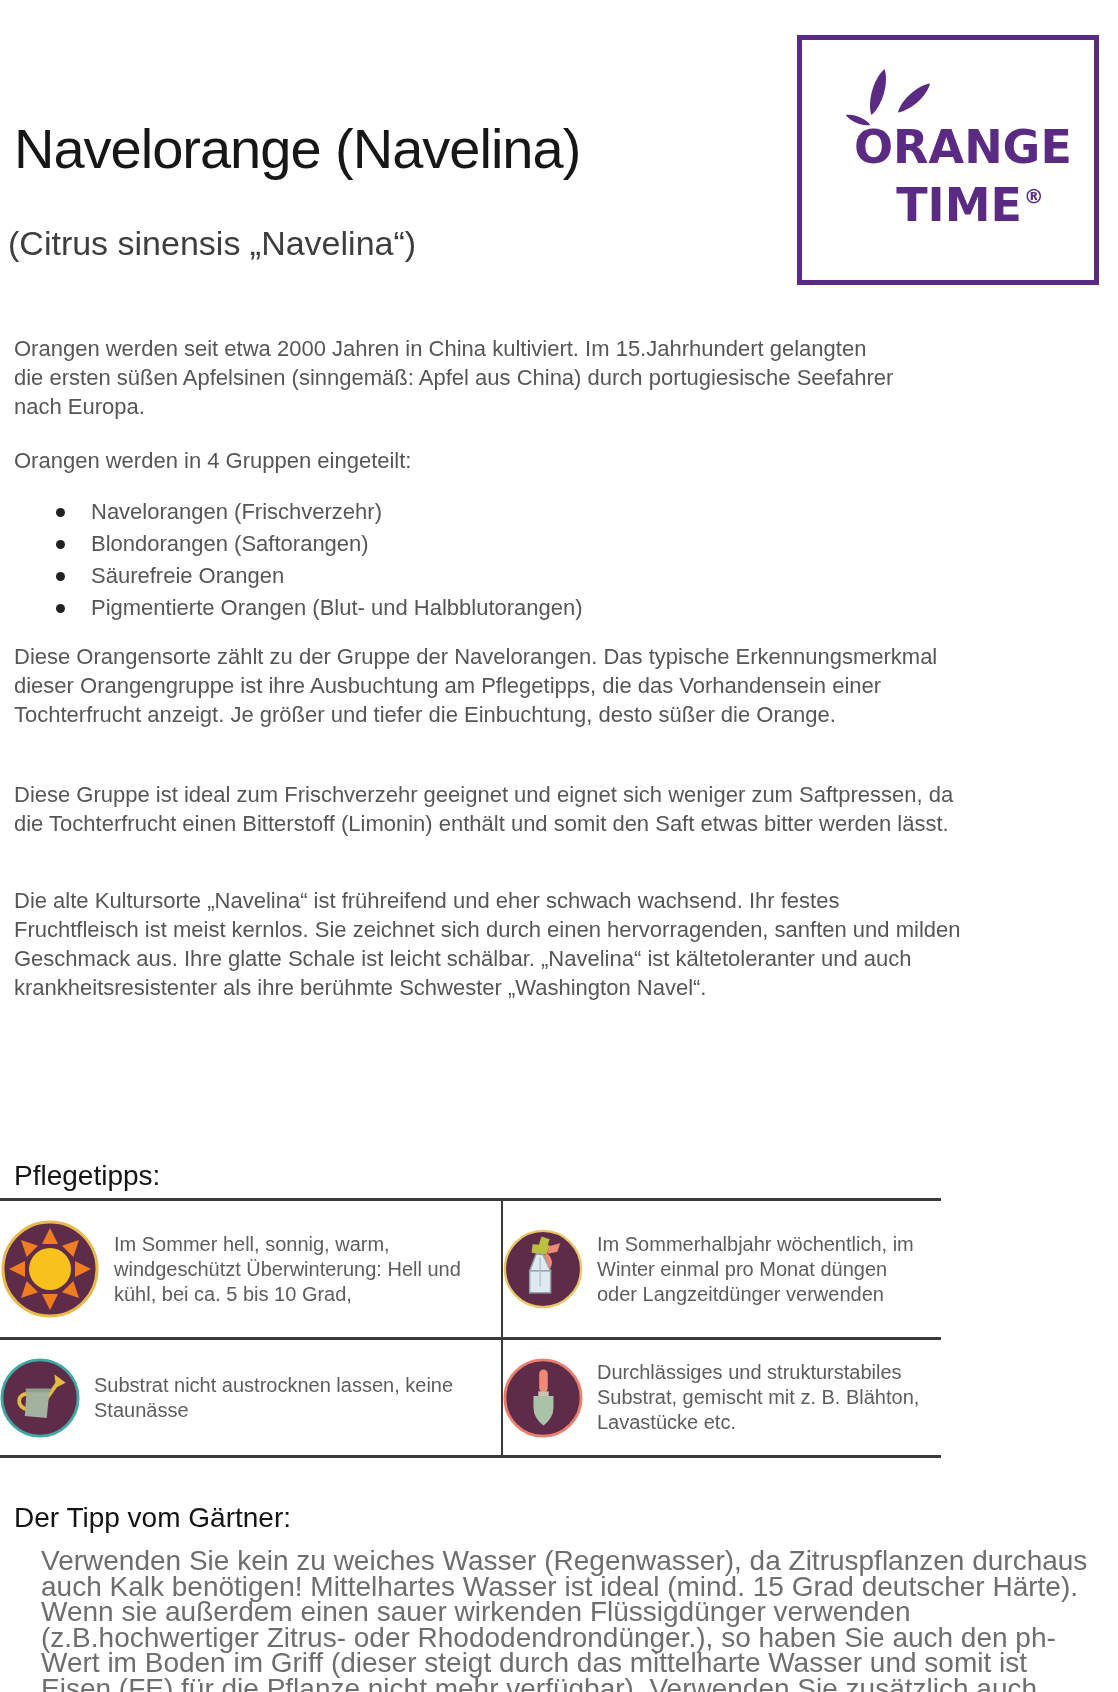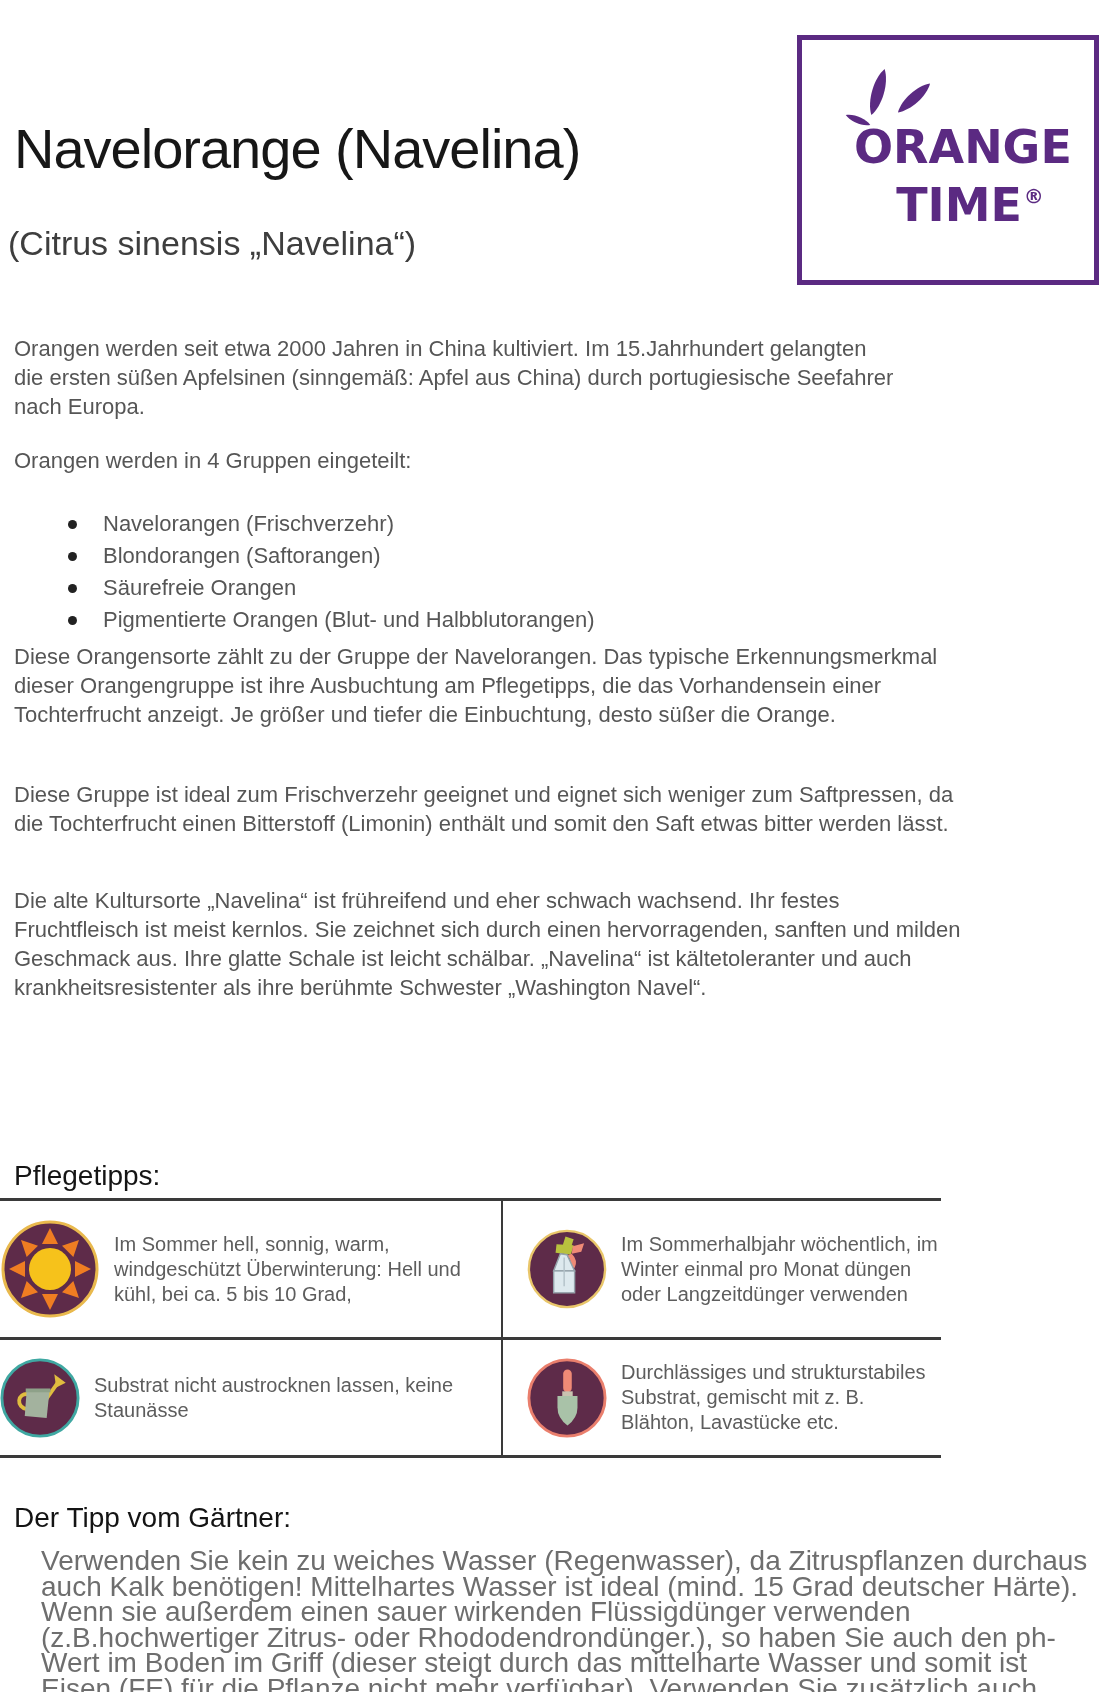--- a/index.html
+++ b/index.html
@@ -84,7 +84,7 @@
     position:absolute;
     left:50px; top:496px;
     width:800px;
-    margin:12px; padding:0;
+    margin:0; padding:0;
     list-style:none;
   }
   .bullet-list li{

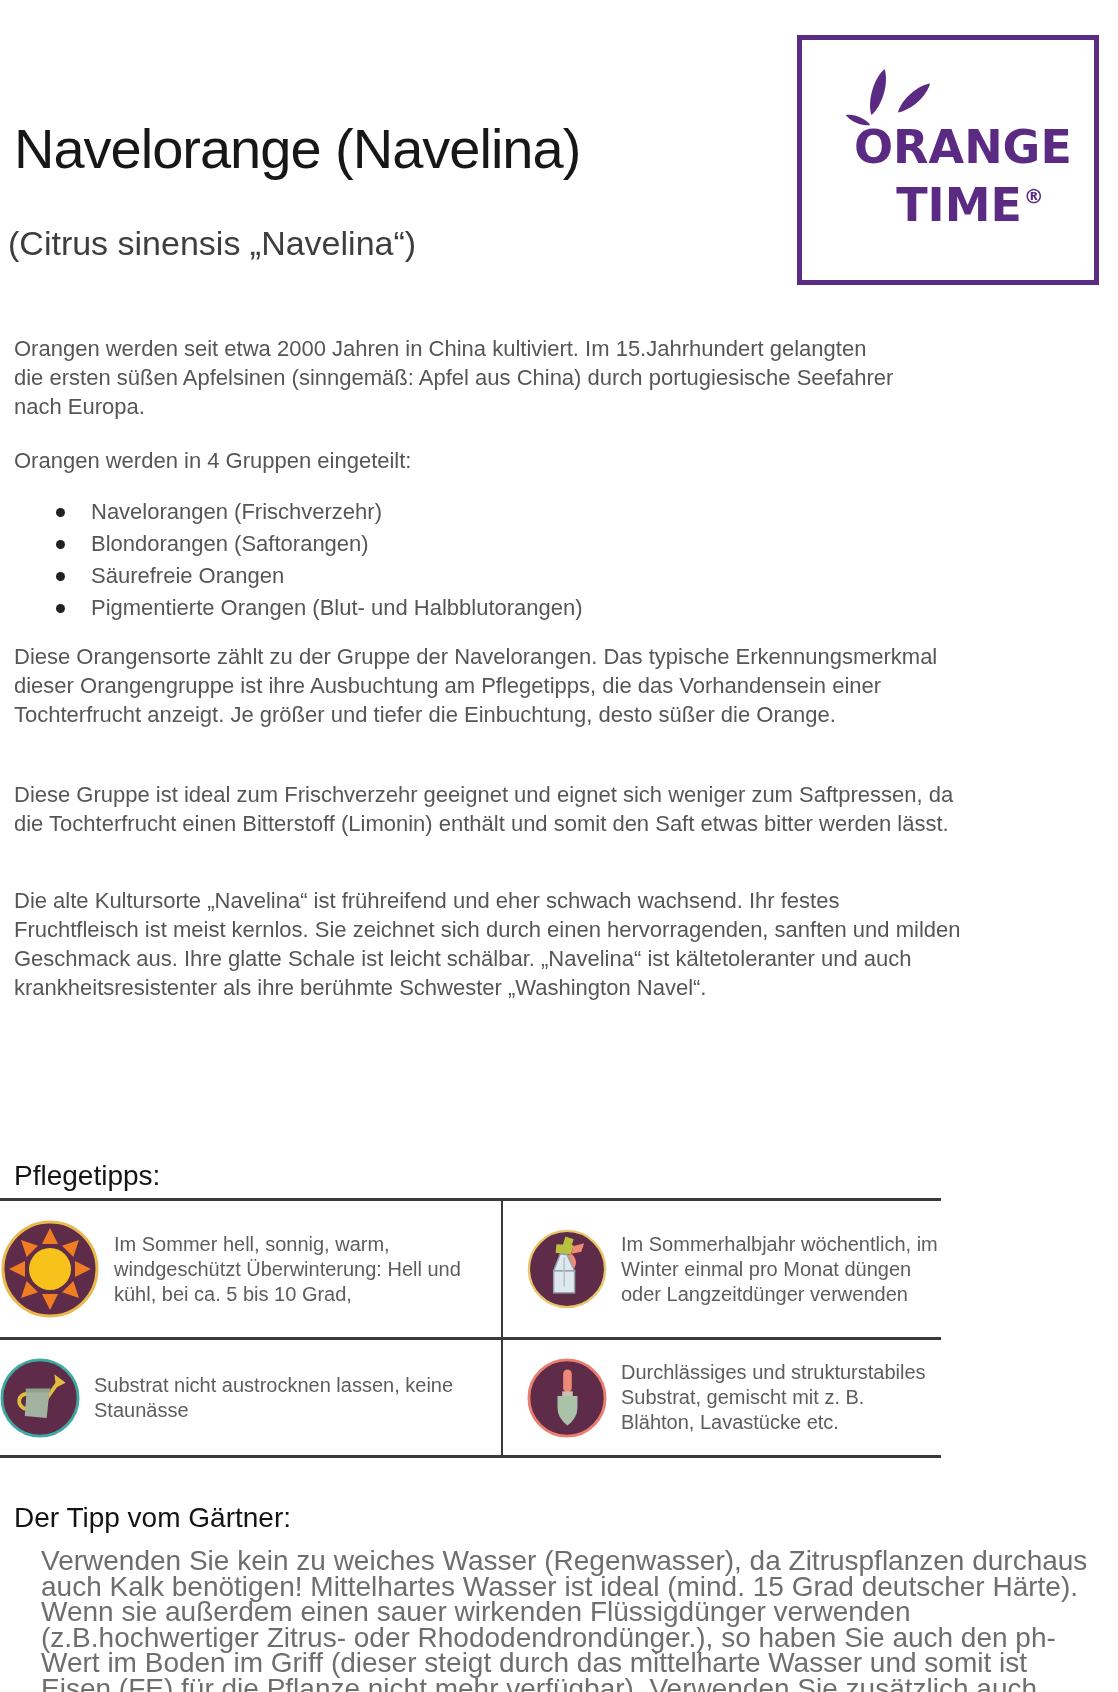--- a/index.html
+++ b/index.html
@@ -141,7 +141,7 @@
     overflow:hidden;
   }
   .tip-cell.left{width:503px;border-right:2px solid #3a3a3a;padding-left:0;}
-  .tip-cell.right{width:436px;padding-left:24px;}
+  .tip-cell.right{width:436px;padding-left:0;}
   .tip-icon{flex:0 0 auto;margin-right:14px;line-height:0;}
   .tip-text{
     font-size:20px;

